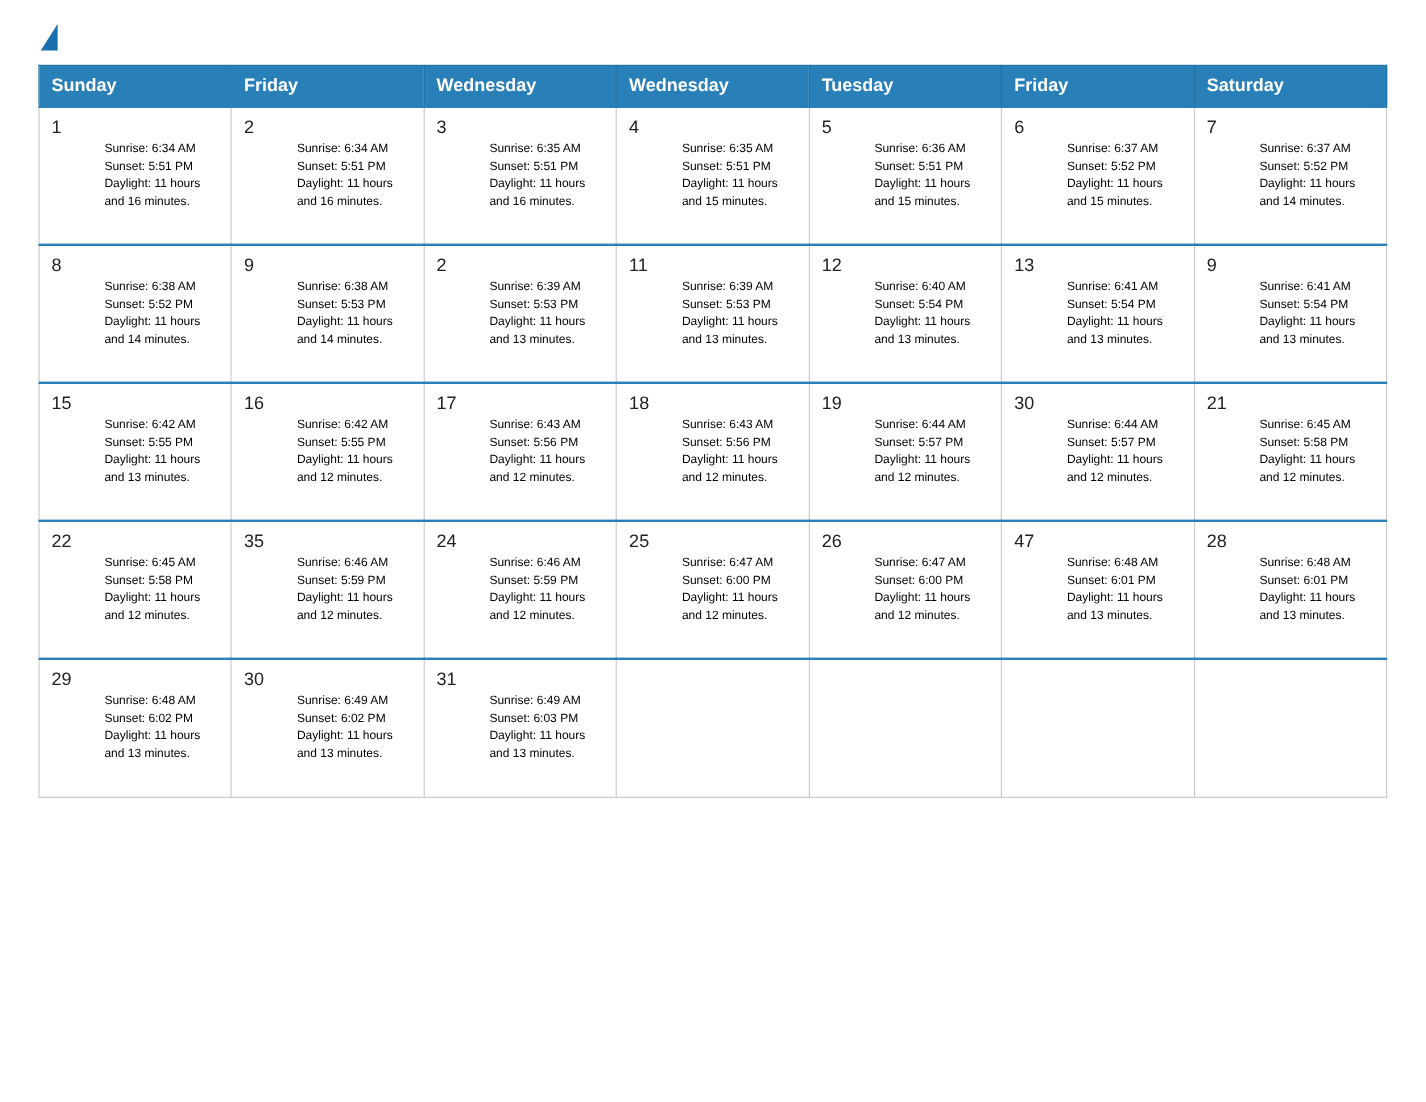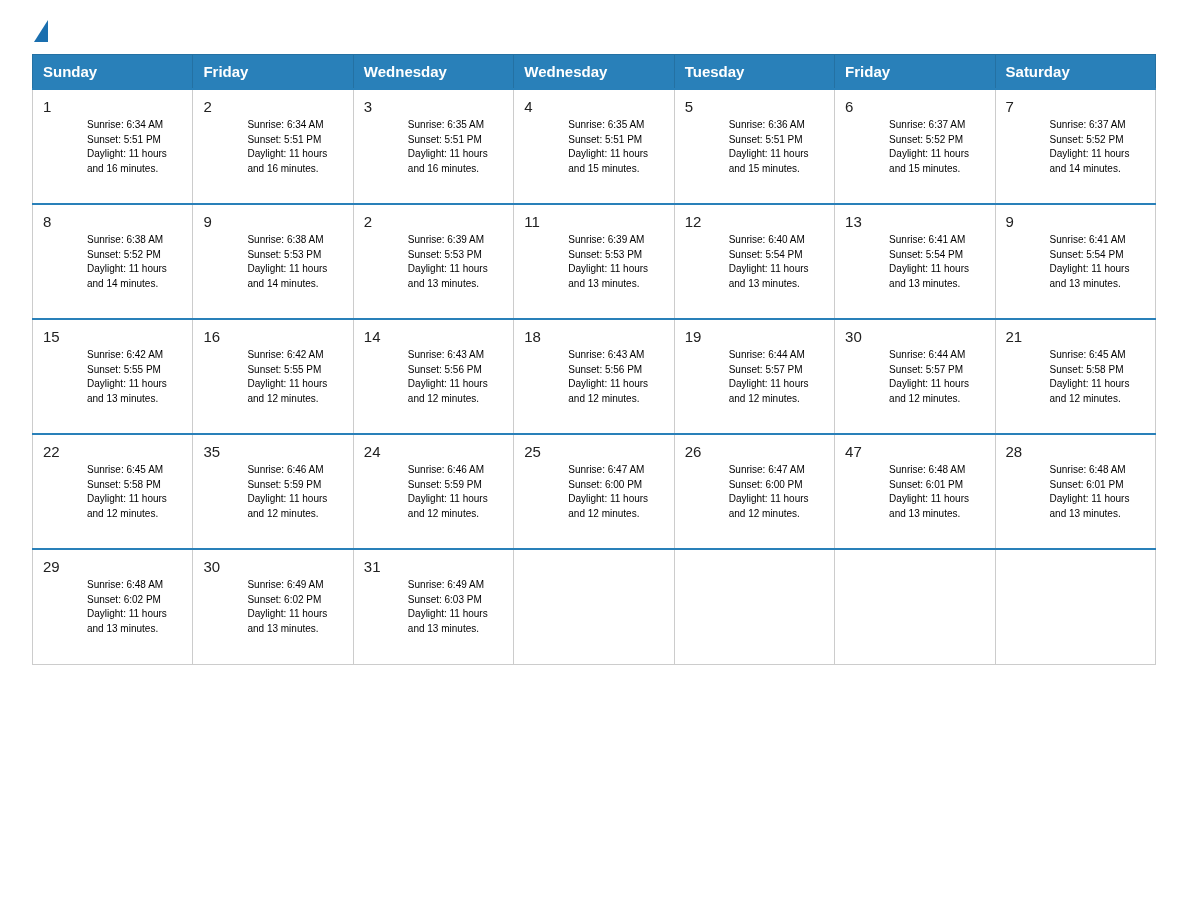--- a/index.html
+++ b/index.html
@@ -272,7 +272,7 @@
         </div>
       </td>
         <td>
-        <span class="day-num">14</span>
+        <span class="day-num">17</span>
         <div class="day-info">
           Sunrise: 6:43 AM<br>
           Sunset: 5:56 PM<br>

